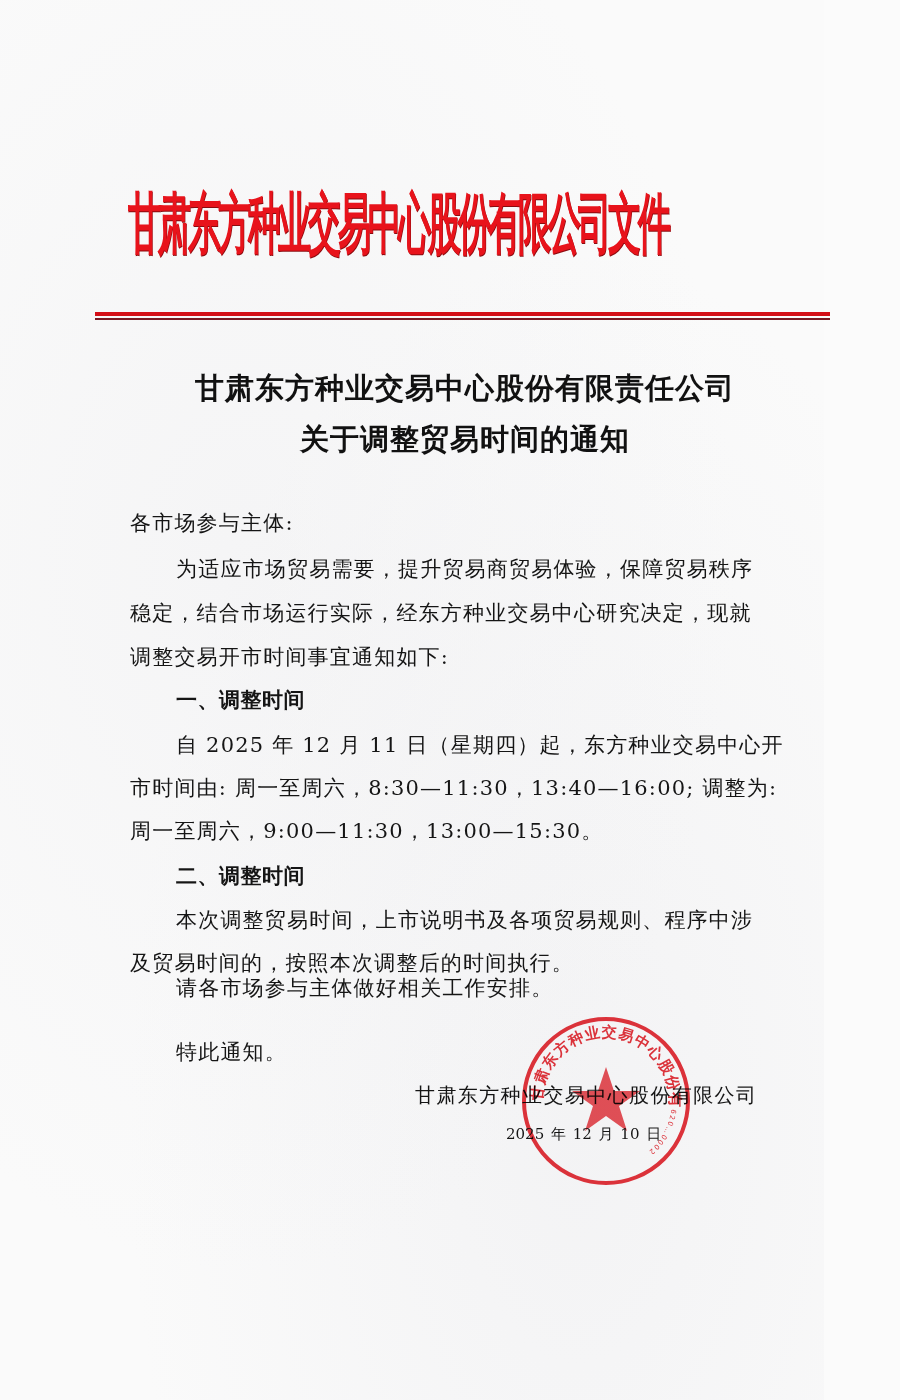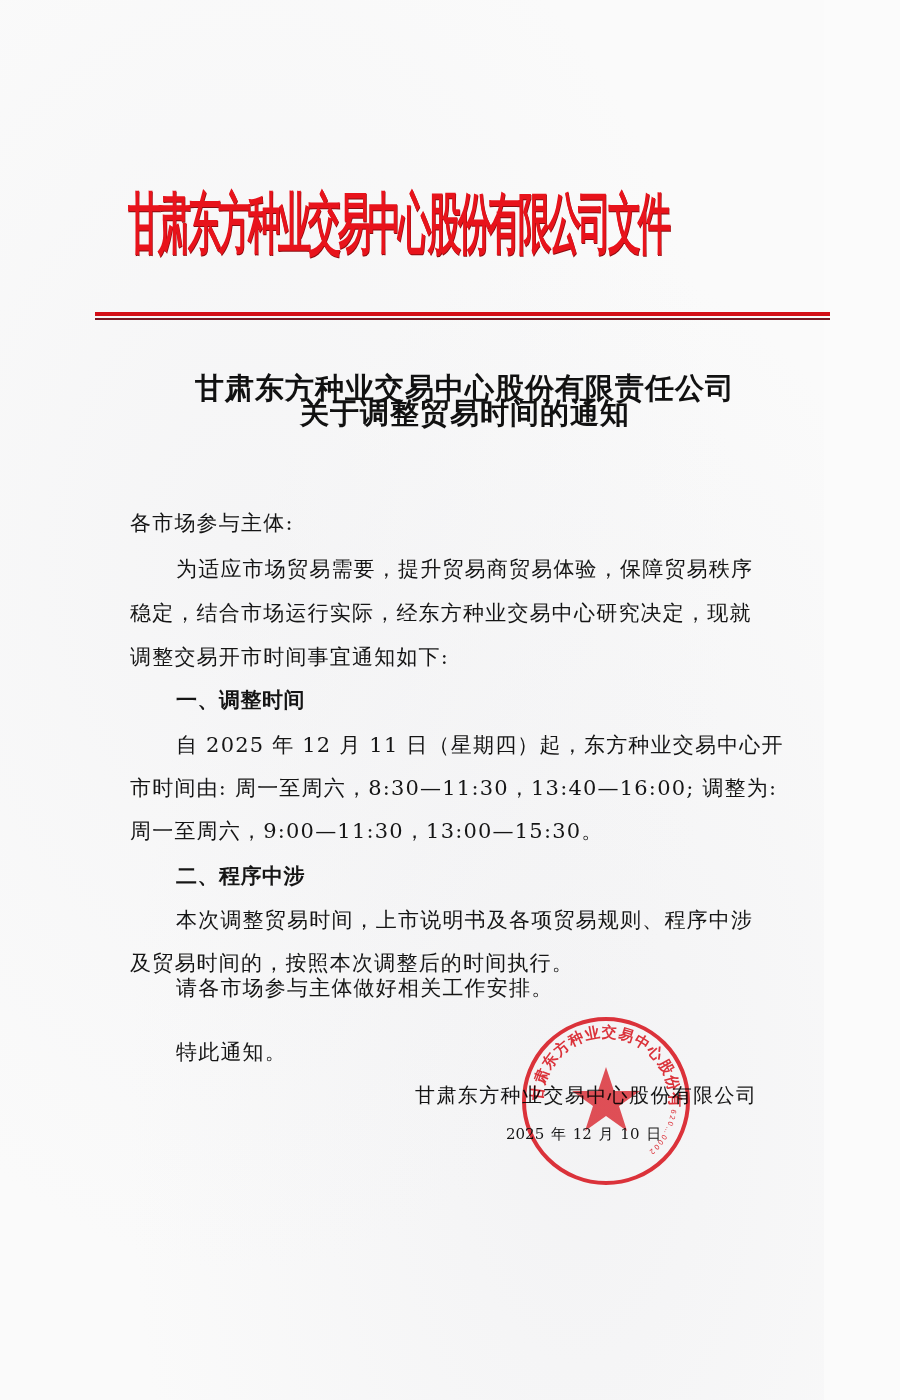--- a/index.html
+++ b/index.html
@@ -78,7 +78,7 @@
       white-space: nowrap;
     }
     .notice-title.l1 { top: 369px; padding-left: 30px; box-sizing: border-box; }
-    .notice-title.l2 { top: 394px; padding-left: 30px; box-sizing: border-box; }
+    .notice-title.l2 { top: 420px; padding-left: 30px; box-sizing: border-box; }
 
     .body-line {
       position: absolute;

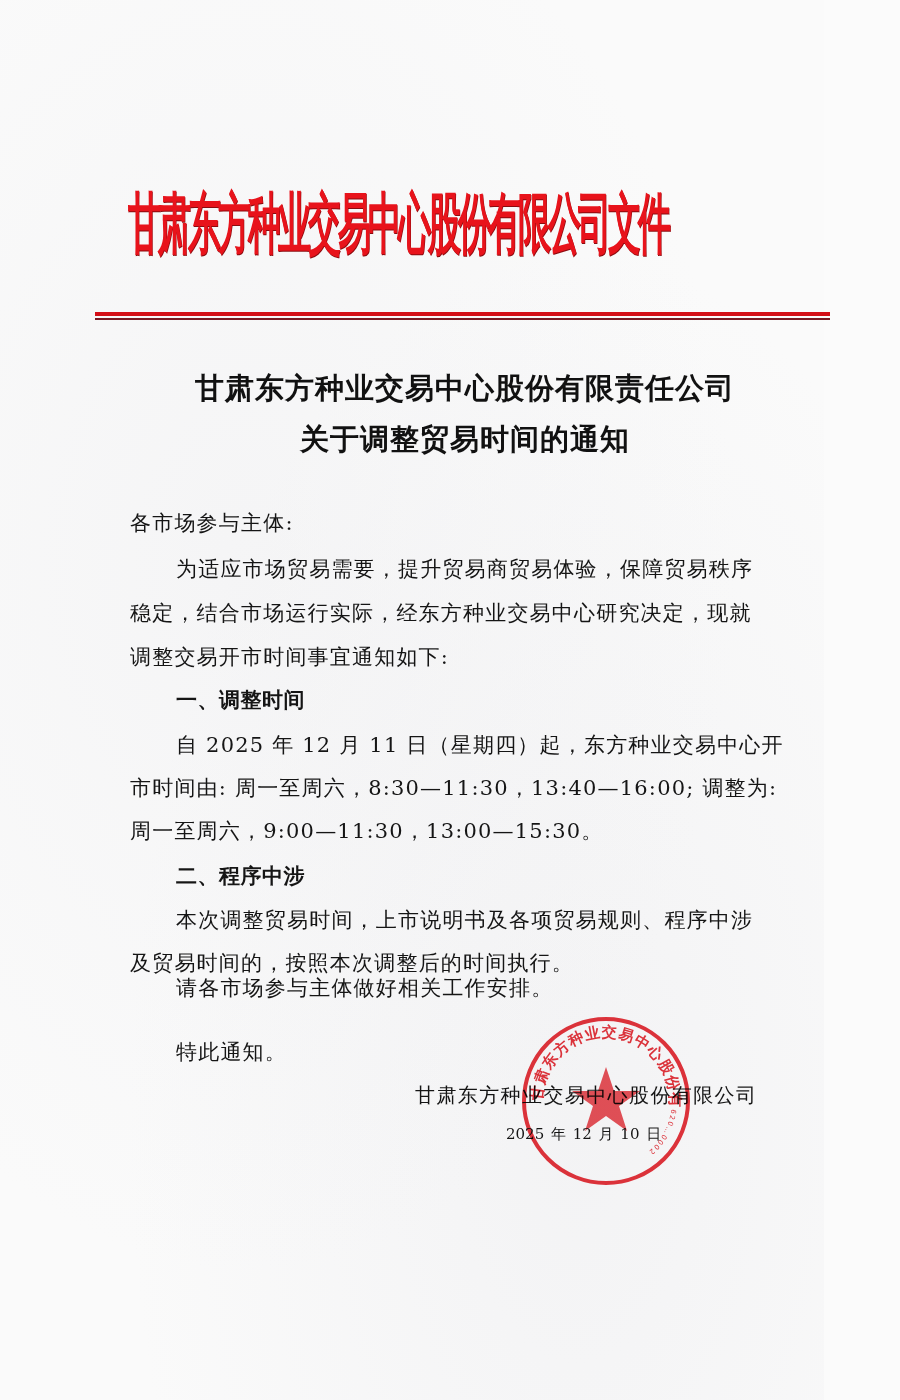--- a/index.html
+++ b/index.html
@@ -151,7 +151,7 @@
   <div class="body-line" style="top:776px;">市时间由: 周一至周六，8:30—11:30，13:40—16:00; 调整为:</div>
   <div class="body-line" style="top:819px;">周一至周六，9:00—11:30，13:00—15:30。</div>
 
-  <div class="body-line indent section-heading" style="top:864px;">二、程序中涉</div>
+  <div class="body-line indent section-heading" style="top:864px;">二、调整时间</div>
   <div class="body-line" style="top:951px;">及贸易时间的，按照本次调整后的时间执行。</div>
   <div class="body-line indent" style="top:908px;">本次调整贸易时间，上市说明书及各项贸易规则、程序中涉</div>
 

